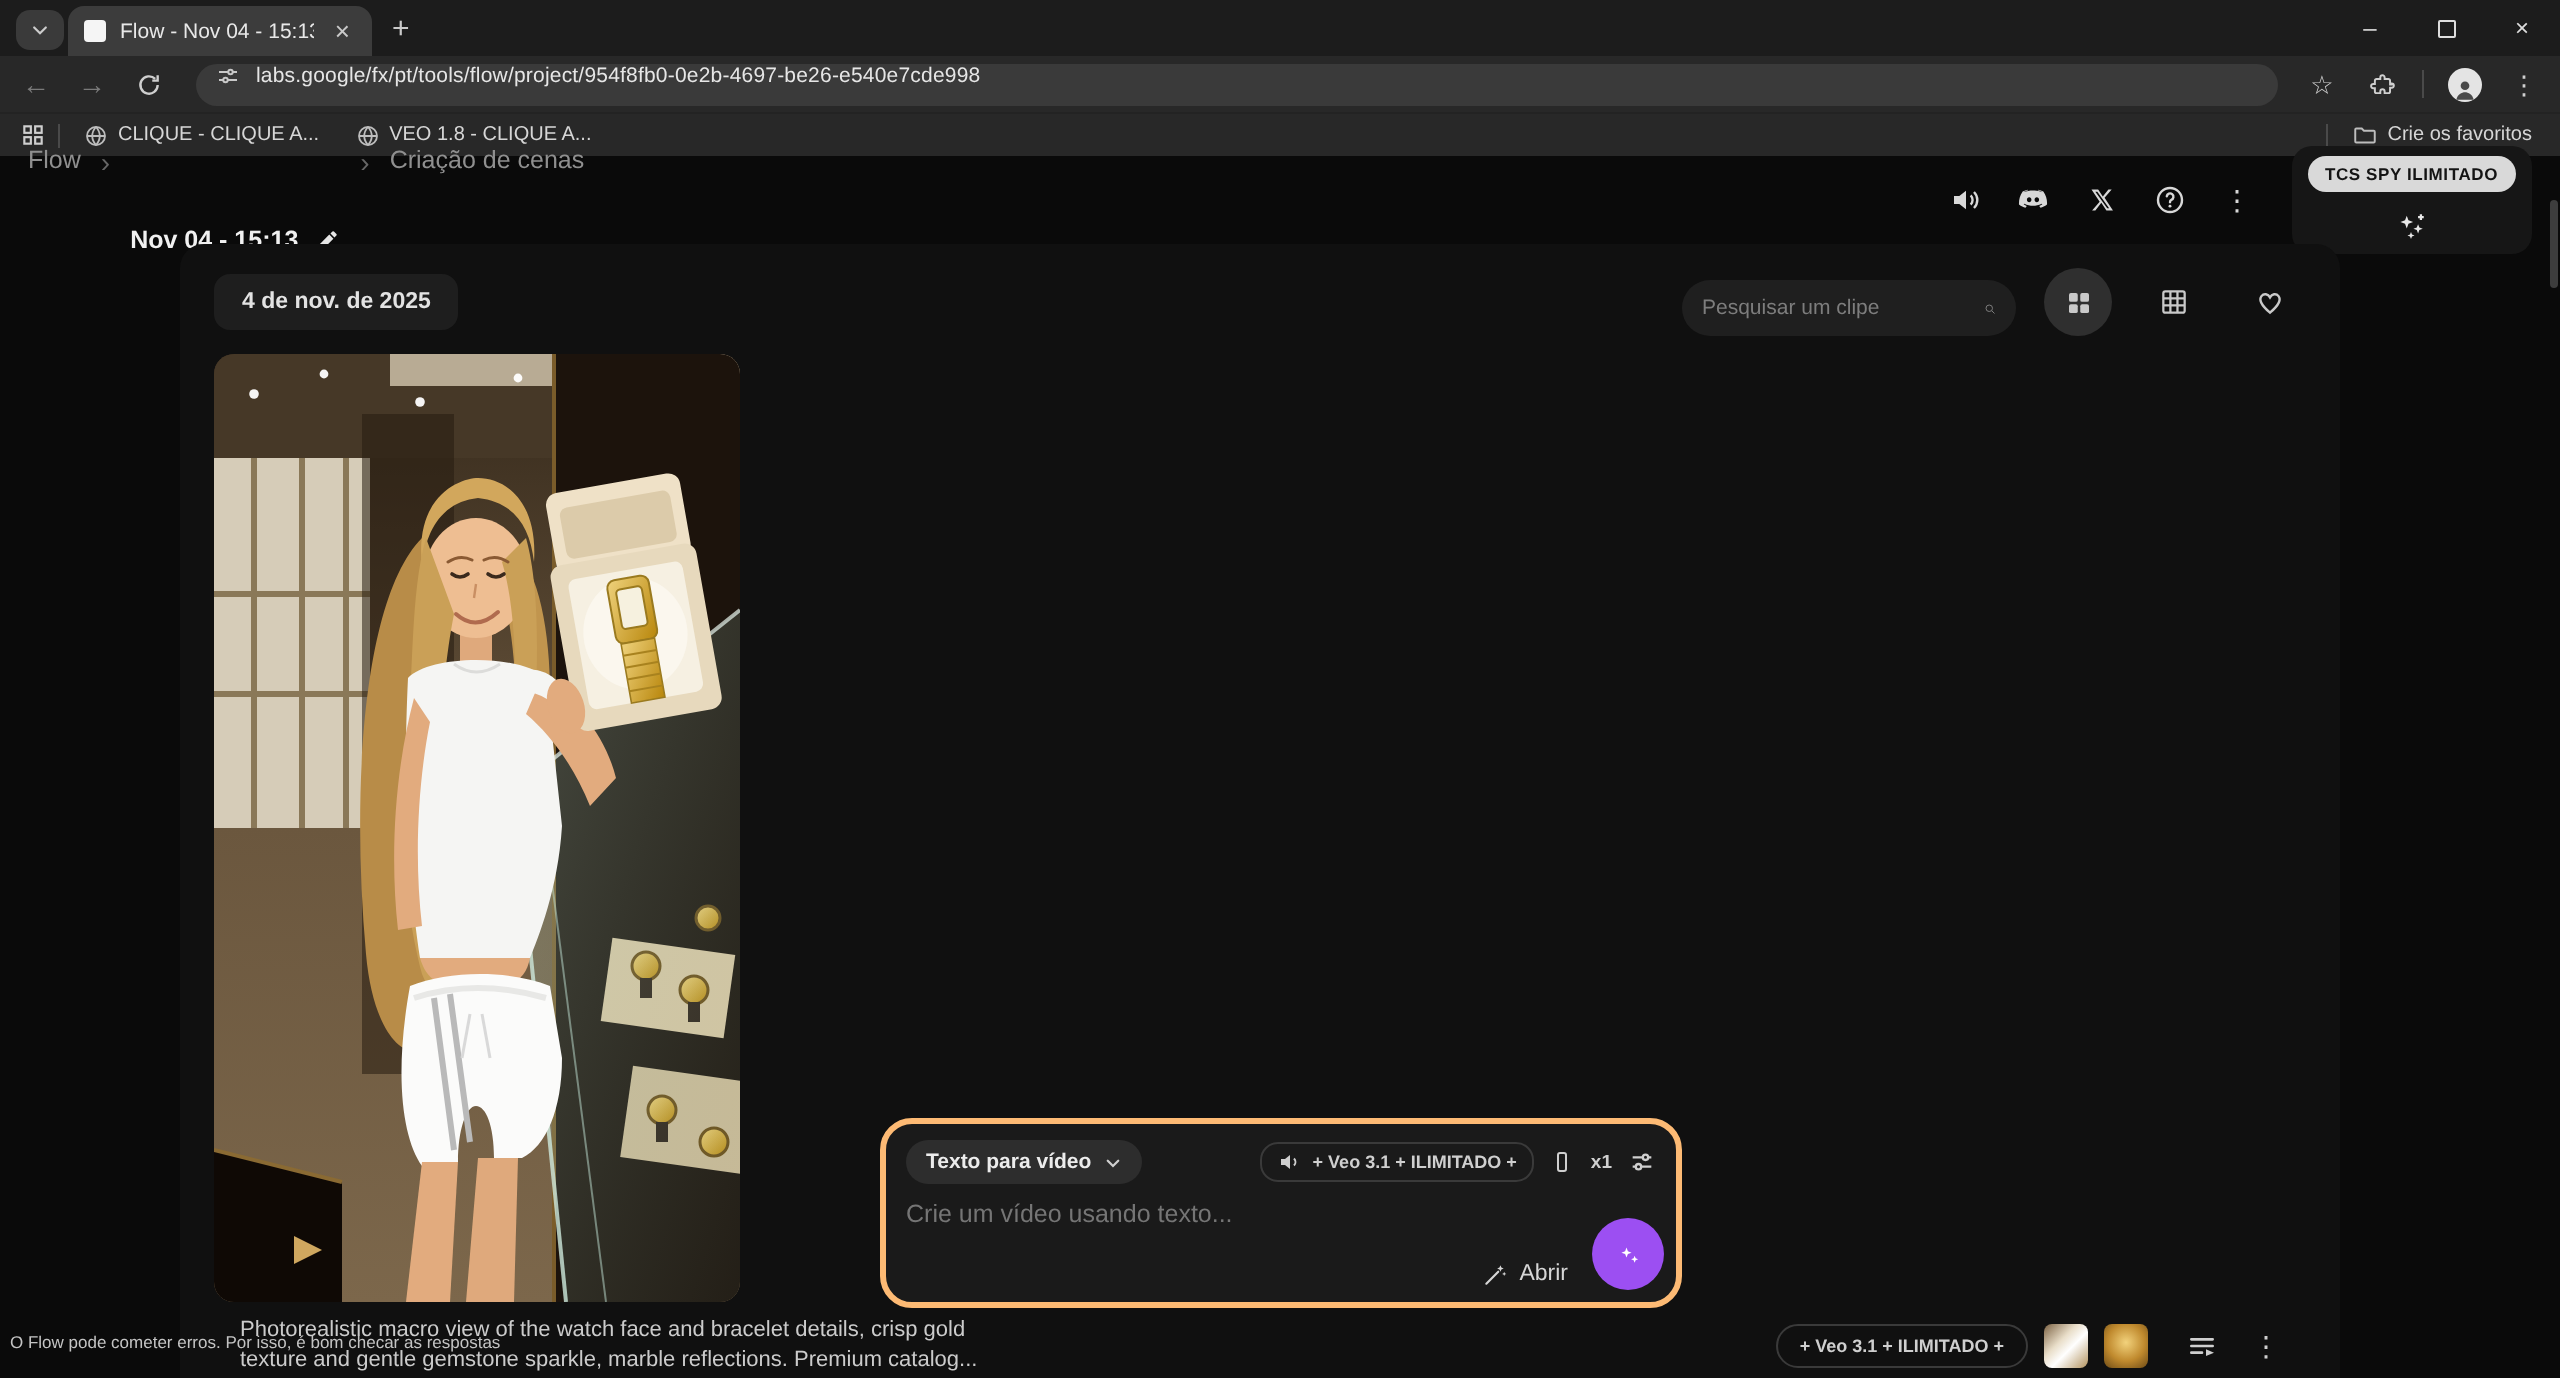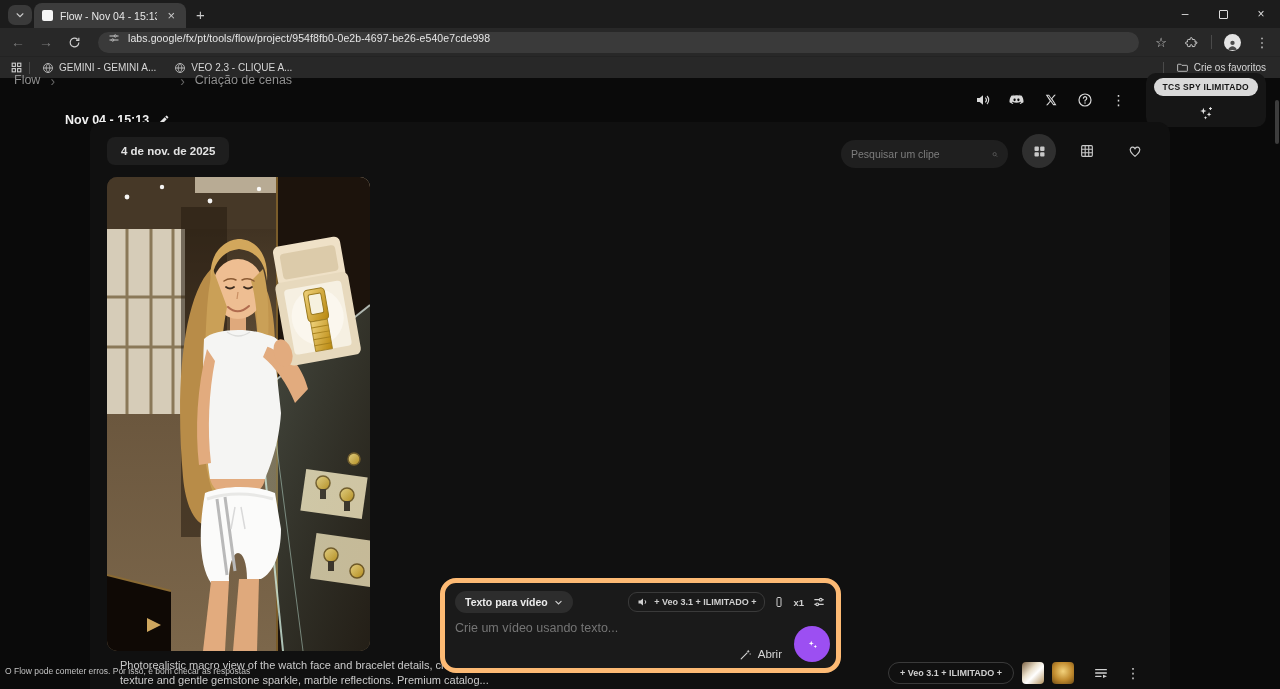--- a/index.html
+++ b/index.html
@@ -166,7 +166,7 @@
             <path d="M3 12h18M12 3c-5 5.5-5 12.5 0 18M12 3c5 5.5 5 12.5 0 18"></path>
           </g>
         </svg>
-      <span>GEMINI - GEMINI A...</span>
+      <span>CLIQUE - CLIQUE A...</span>
     </div>
     <div class="bm-item">
       <svg width="12" height="12" viewBox="0 0 24 24" color="#bdbdbd">

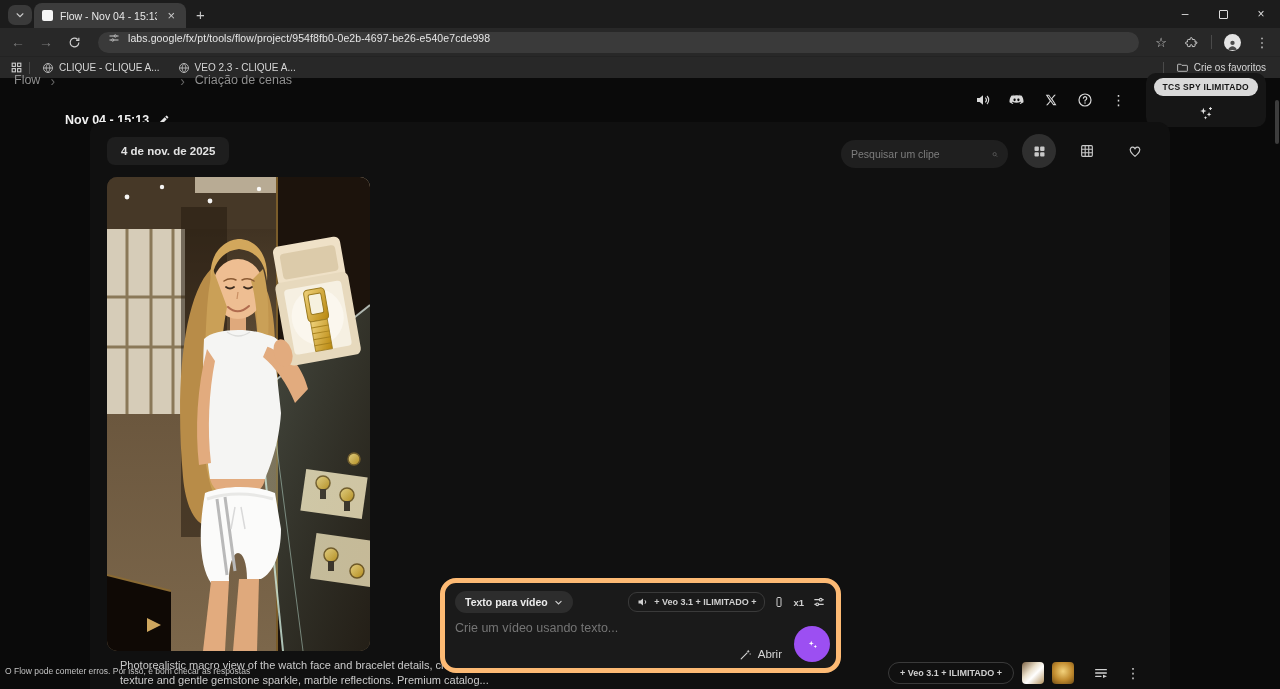--- a/index.html
+++ b/index.html
@@ -175,7 +175,7 @@
             <path d="M3 12h18M12 3c-5 5.5-5 12.5 0 18M12 3c5 5.5 5 12.5 0 18"></path>
           </g>
         </svg>
-      <span>VEO 2.3 - CLIQUE A...</span>
+      <span>VEO 1.8 - CLIQUE A...</span>
     </div>
     <div class="bm-spacer"></div>
     <div class="bm-sep"></div>

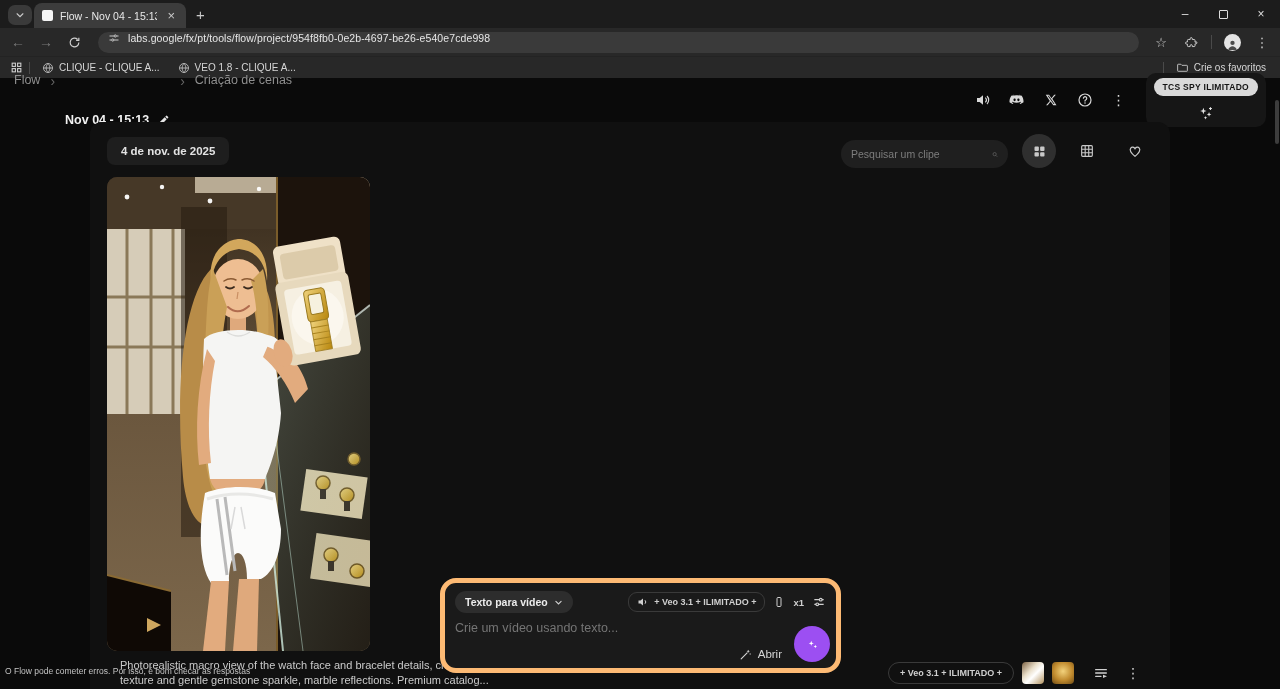--- a/index.html
+++ b/index.html
@@ -60,7 +60,7 @@
   .caption { position:absolute; left:30px; top:536px; font-size:11px; line-height:15px; color:#cbcbcb; white-space:nowrap; }
 
   
-  .prompt-bar { position:absolute; left:350px; top:456px; width:401px; height:95px; background:#1a1a1a; border:5px solid #fdba74; border-radius:16px; z-index:6; padding:8px 10px; }
+  .prompt-bar { position:absolute; left:350px; top:437px; width:401px; height:95px; background:#1a1a1a; border:3px solid #fdba74; border-radius:16px; z-index:6; padding:8px 10px; }
   .pb-row1 { display:flex; align-items:center; justify-content:space-between; }
   .mode-pill { background:#2d2d2d; border-radius:14px; padding:5px 10px; display:flex; align-items:center; gap:6px; color:#ececec; font-size:10.5px; font-weight:bold; white-space:nowrap; }
   .pb-right { display:flex; align-items:center; gap:8px; }

